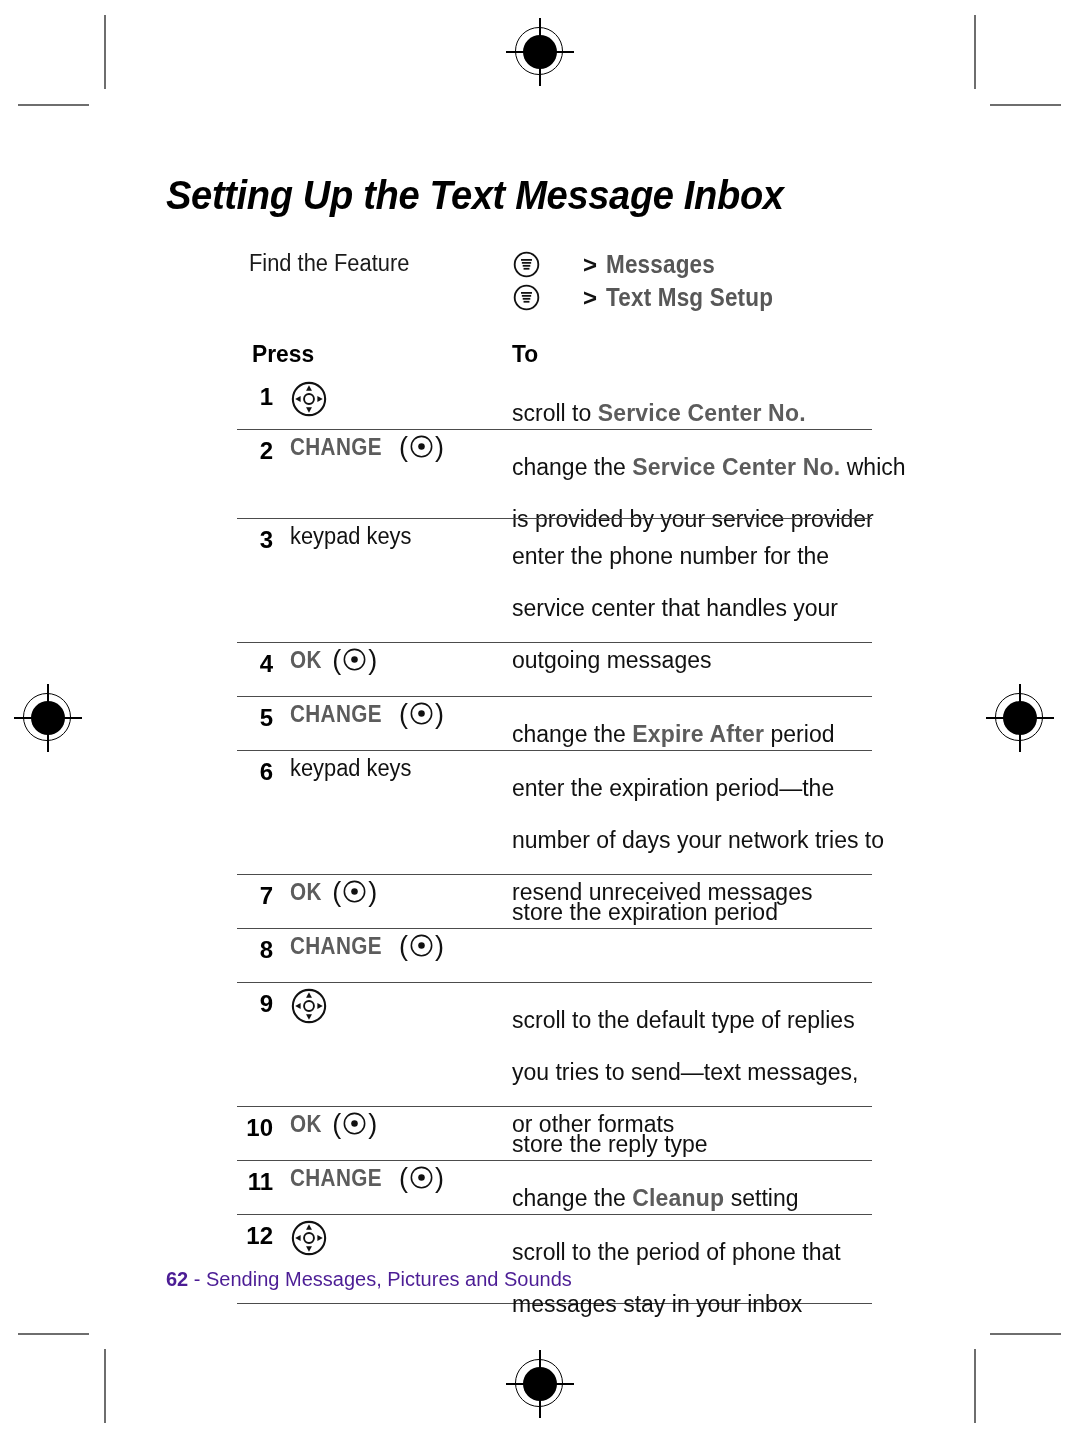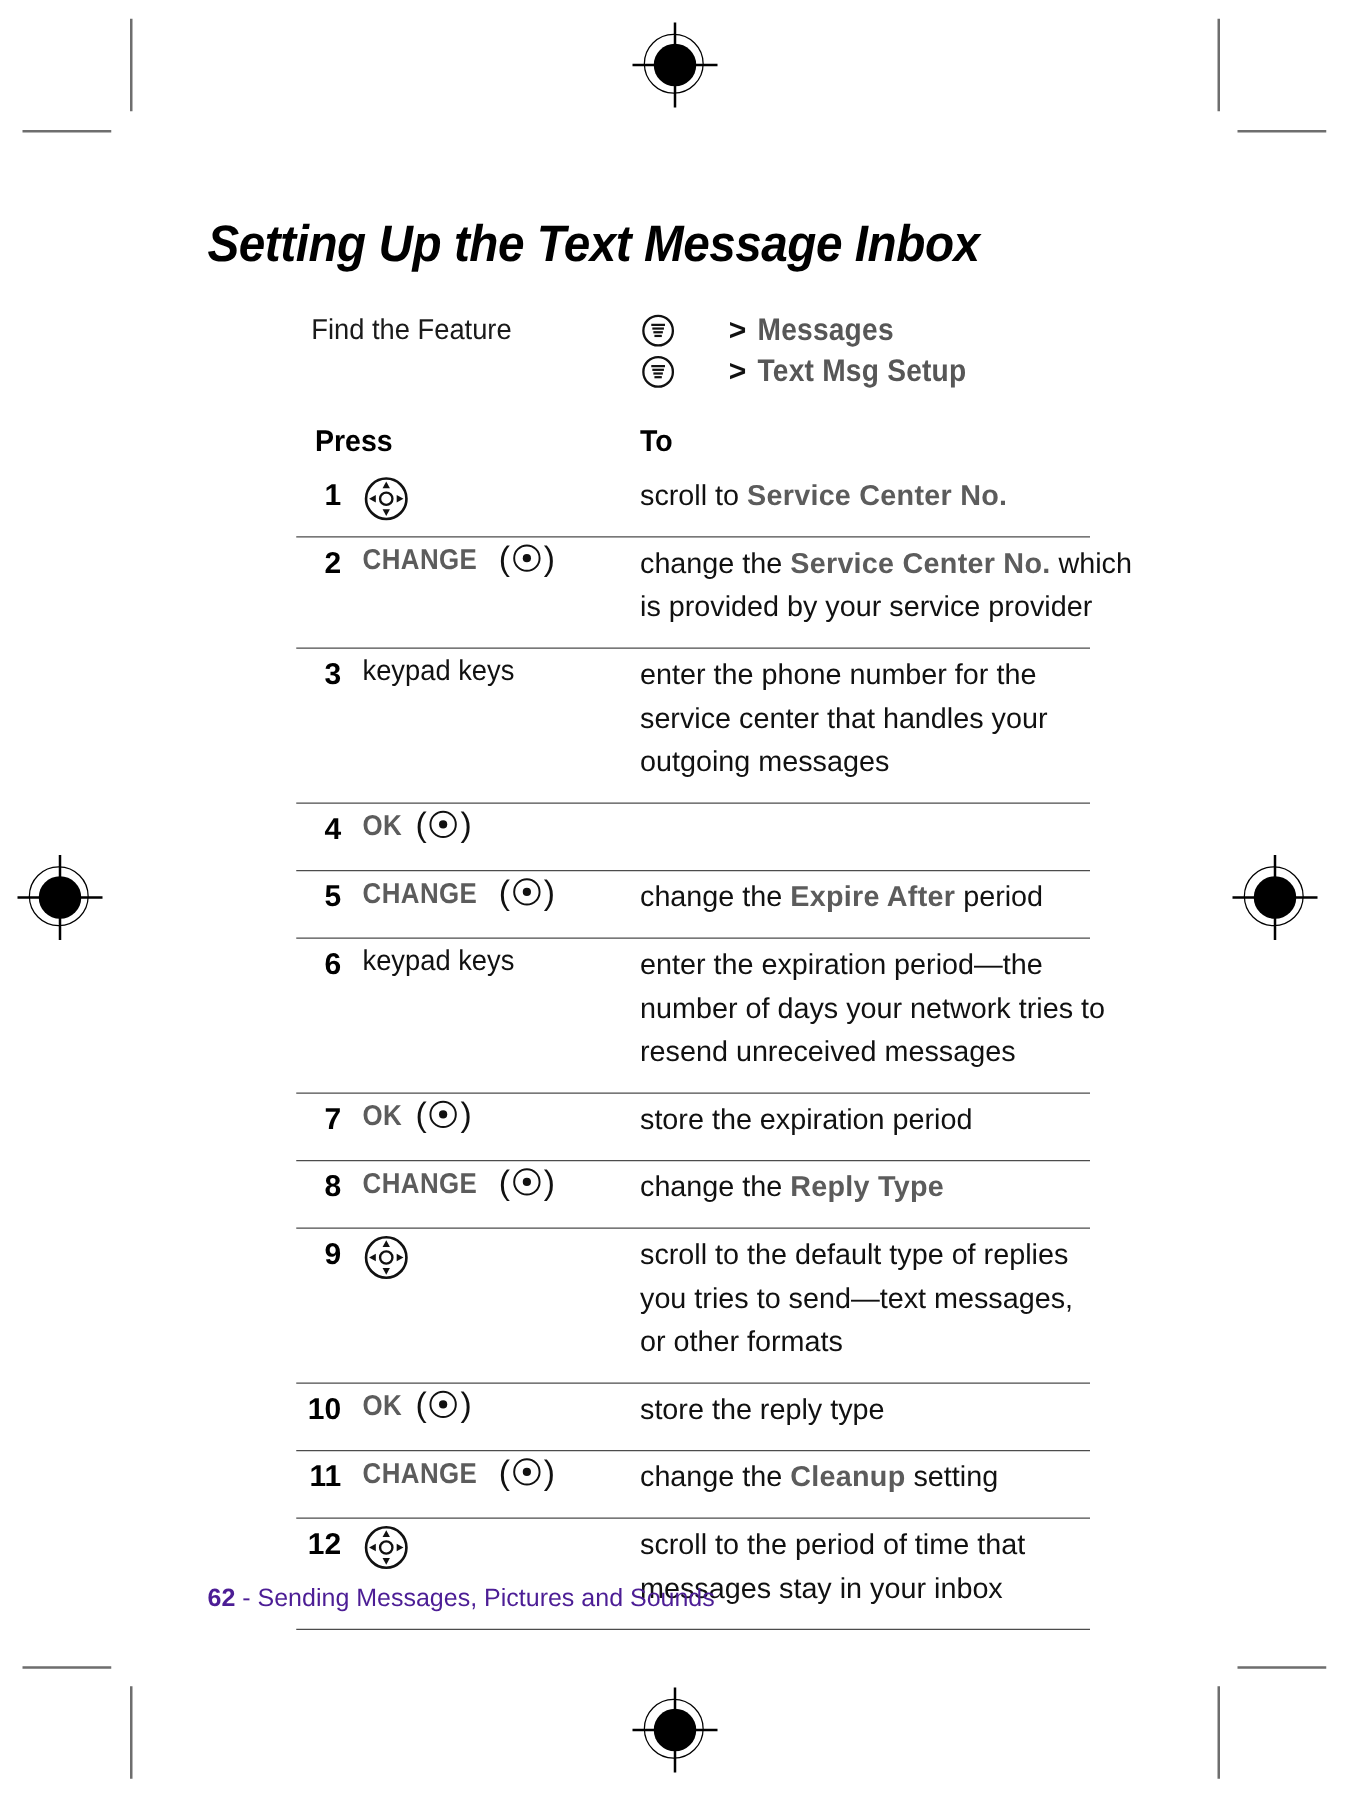--- a/index.html
+++ b/index.html
@@ -232,7 +232,7 @@
     color: #111;
     line-height: 35px;
   }
-  .to > span { display: block; white-space: nowrap; }
+  .to > span { display: block; white-space: nowrap; margin-top: 17px; }
   .ui {
     font-weight: bold;
     font-stretch: condensed;

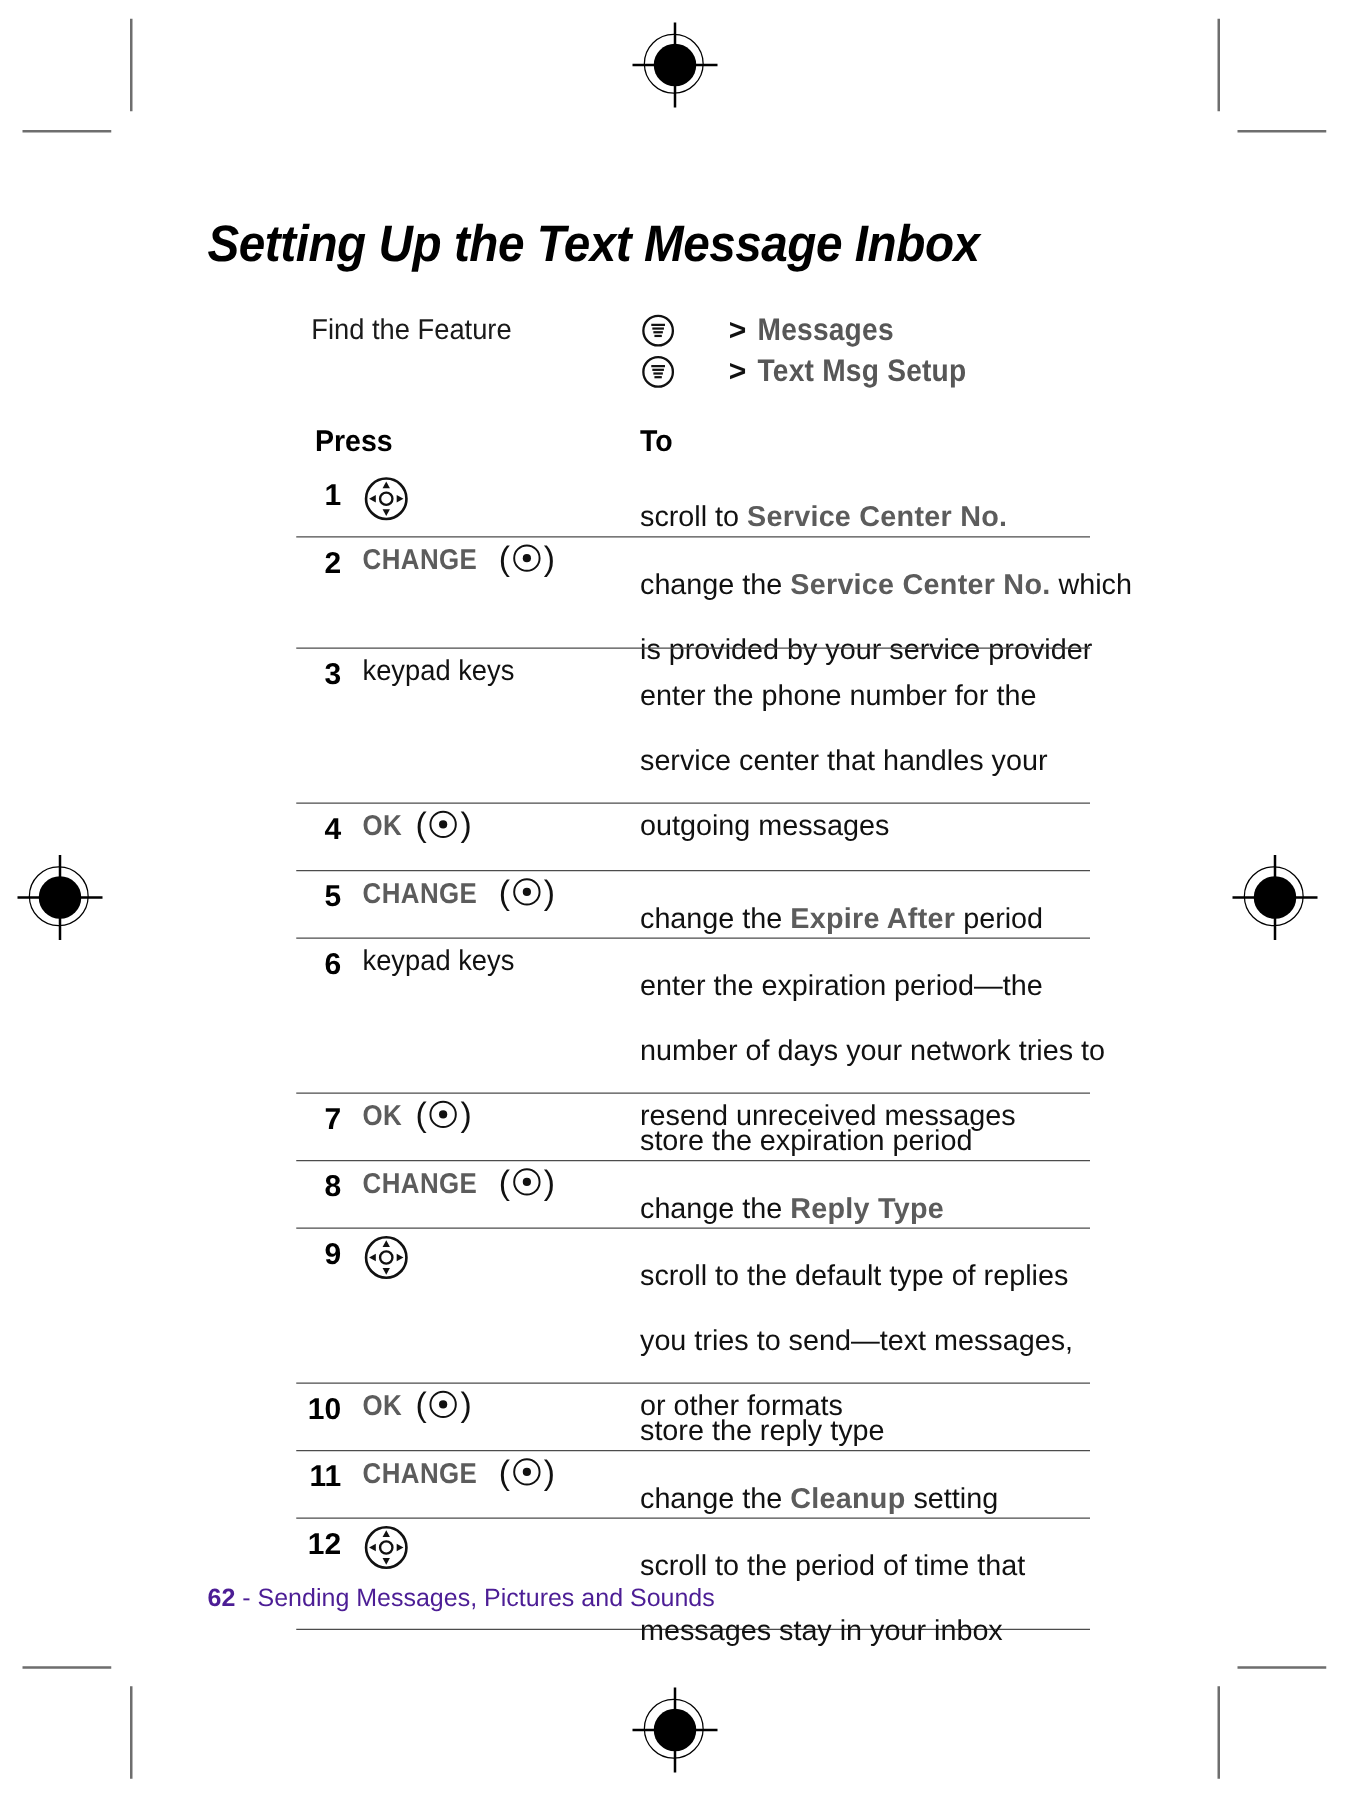--- a/index.html
+++ b/index.html
@@ -434,9 +434,6 @@
             </svg>
             <span class="paren">)</span>
           </div>
-          <div class="to">
-            <span><span>change the </span><span class="ui">Reply Type</span></span>
-          </div>
         </div>
         <div class="row ruled" style="min-height: 111px;">
           <div class="num">9</div>

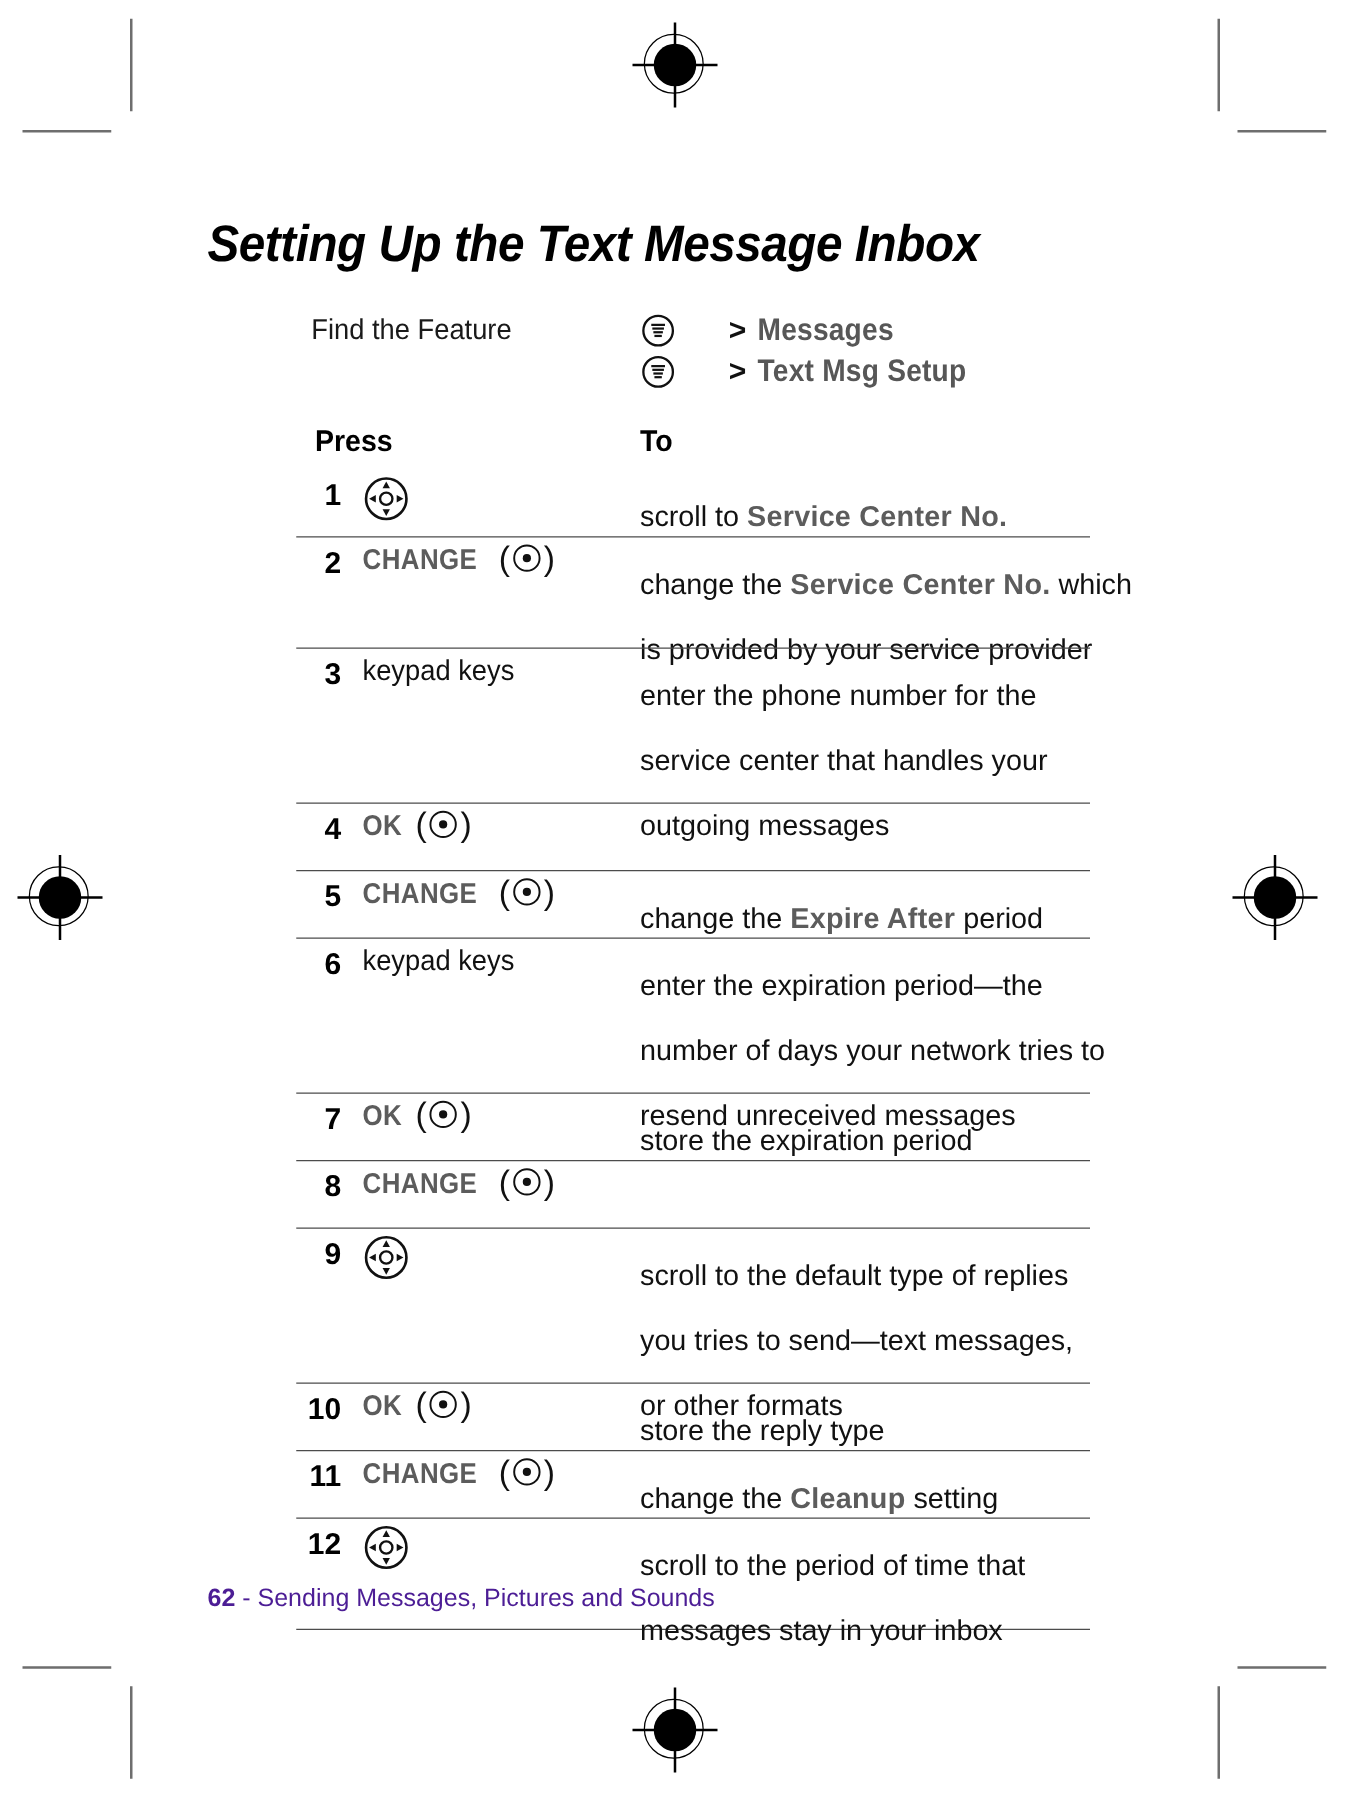--- a/index.html
+++ b/index.html
@@ -496,7 +496,7 @@
             </svg>
           </div>
           <div class="to">
-            <span><span>scroll to the period of time that</span></span>
+            <span><span>scroll to the period of phone that</span></span>
             <span><span>messages stay in your inbox</span></span>
           </div>
         </div>

